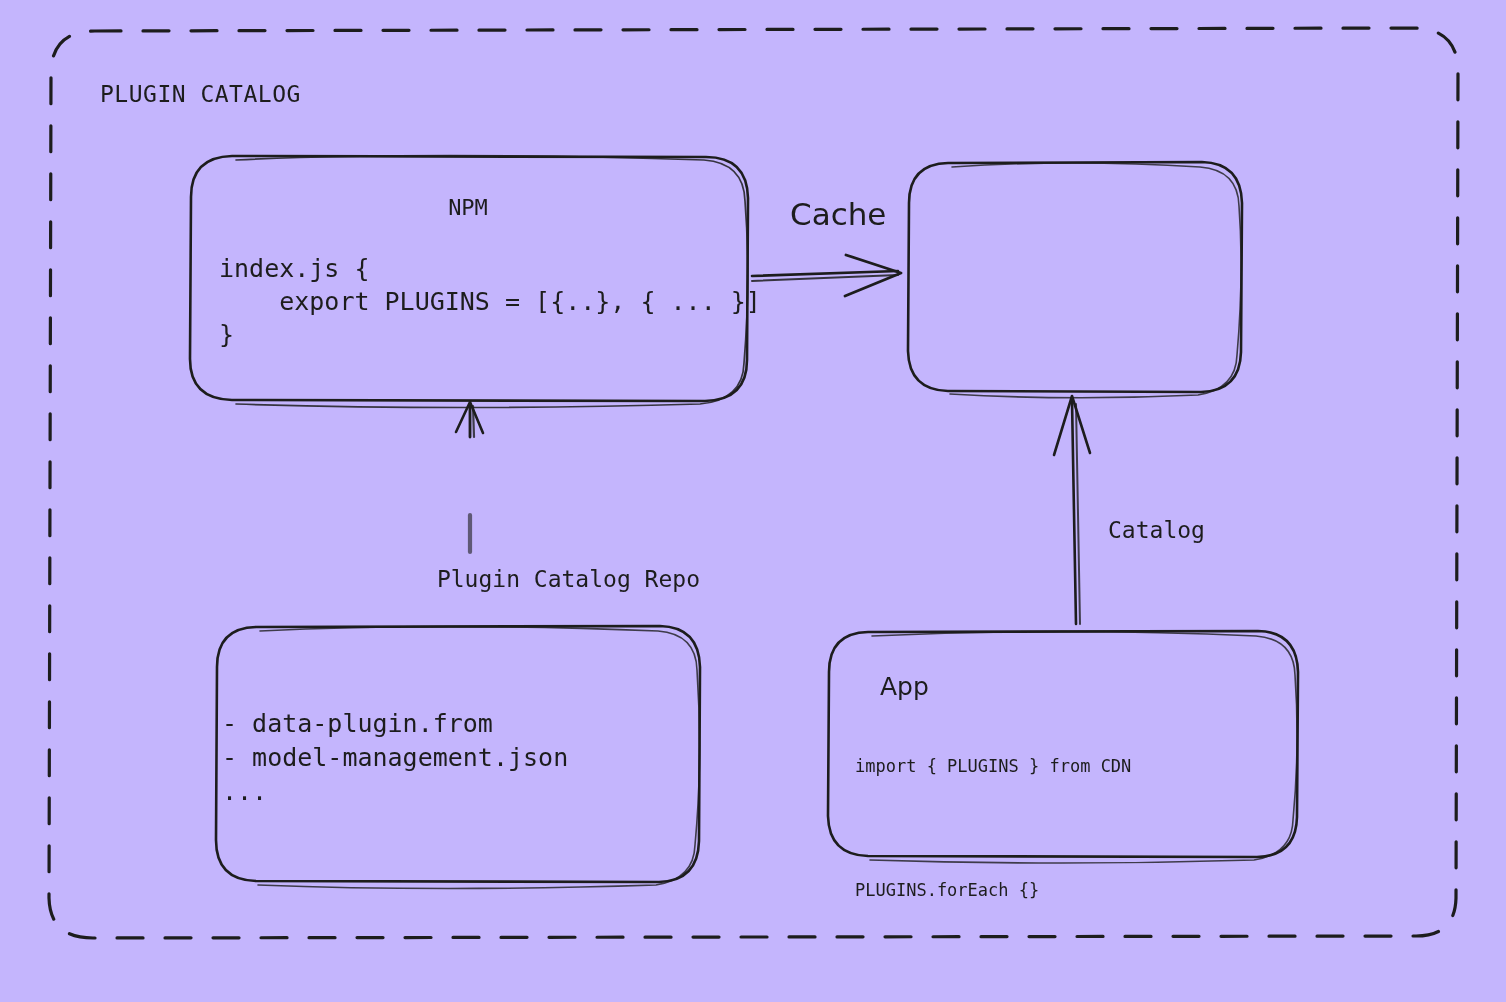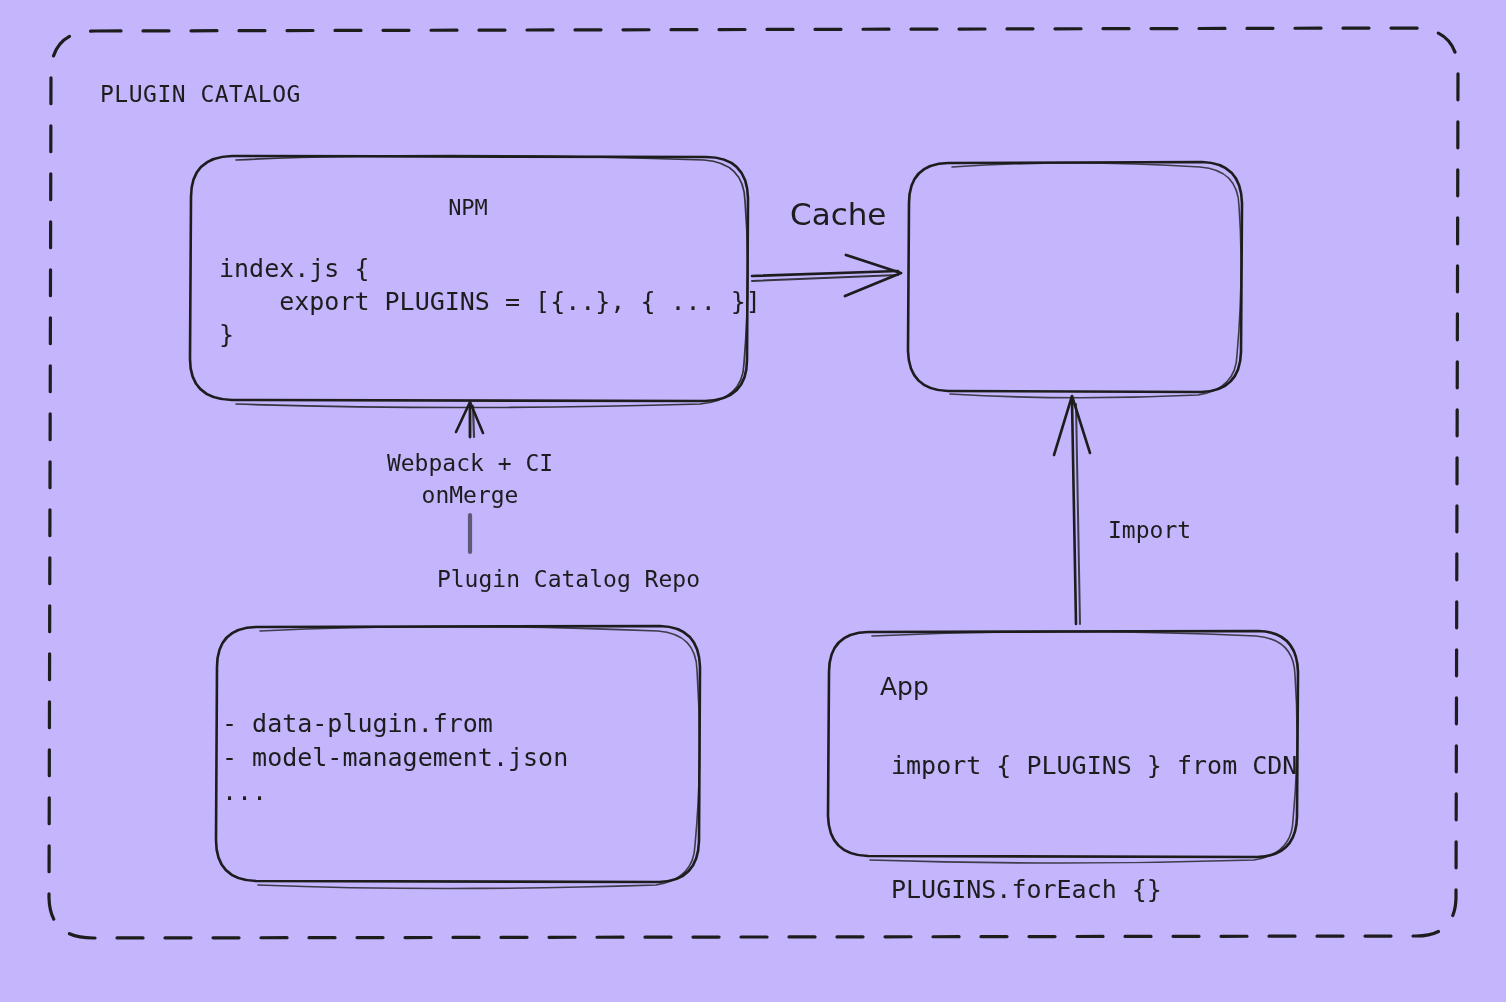--- a/index.html
+++ b/index.html
@@ -161,8 +161,6 @@
 
   <div class="lbl sans" id="cache-label">Cache</div>
 
-  <div class="lbl mono" id="webpack-label">Webpack + CI
-onMerge</div>
 
   <div class="lbl mono" id="import-label">Import</div>
 

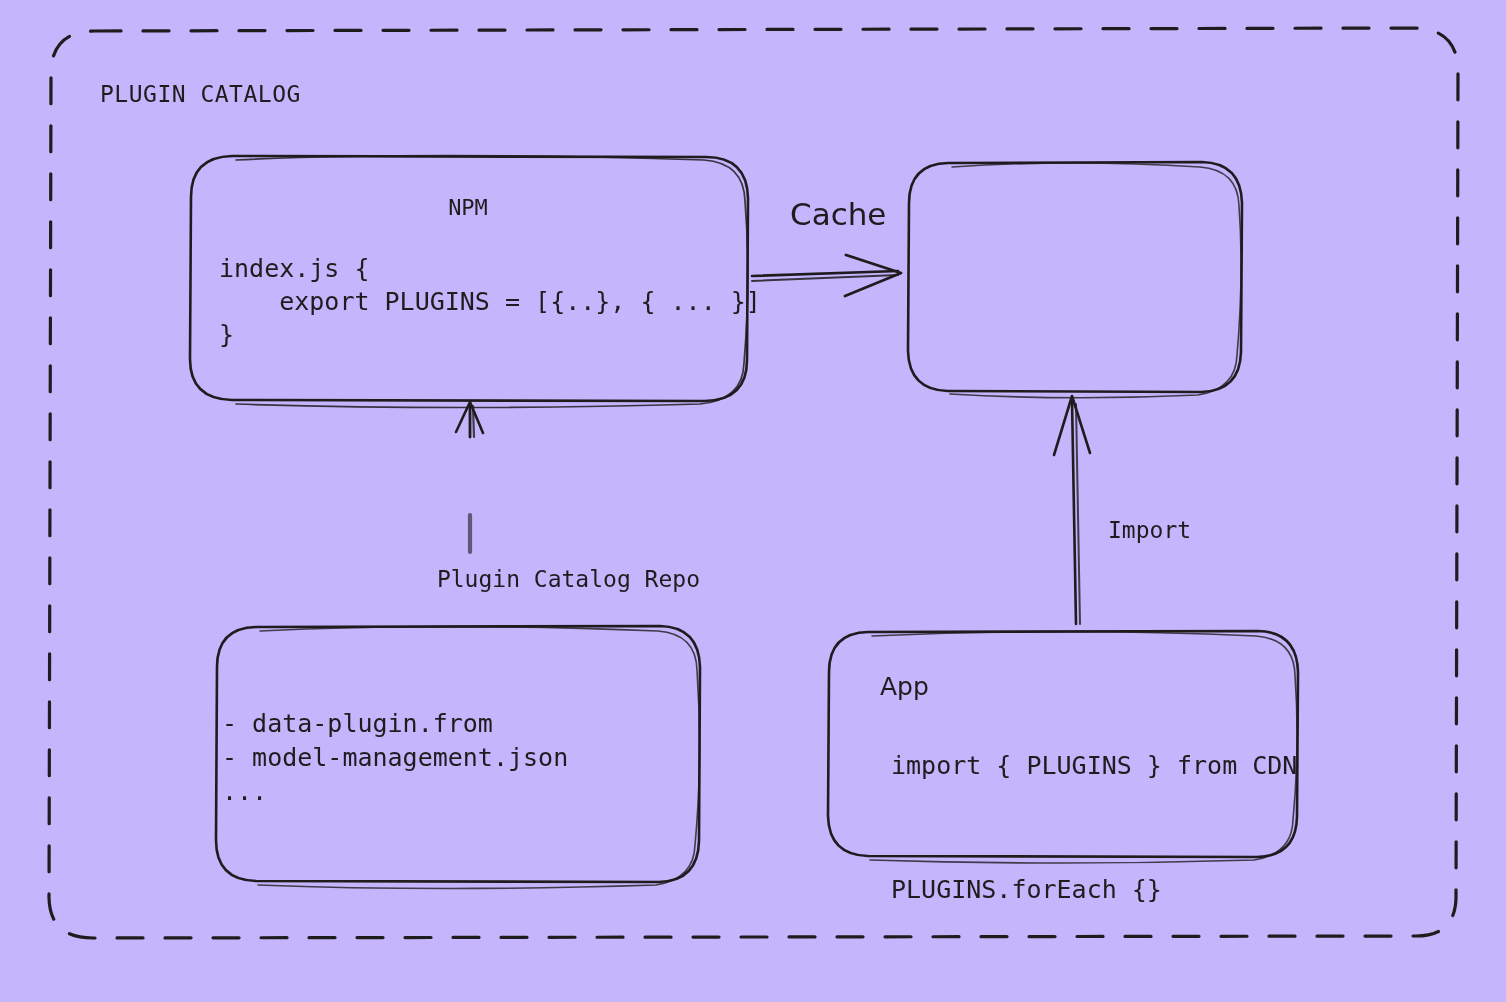--- a/index.html
+++ b/index.html
@@ -162,7 +162,7 @@
   <div class="lbl sans" id="cache-label">Cache</div>
 
 
-  <div class="lbl mono" id="import-label">Import</div>
+  <div class="lbl mono" id="import-label">Catalog</div>
 
   <div class="lbl mono" id="repo-title">Plugin Catalog Repo</div>
   <div class="lbl mono" id="repo-code">- data-plugin.from

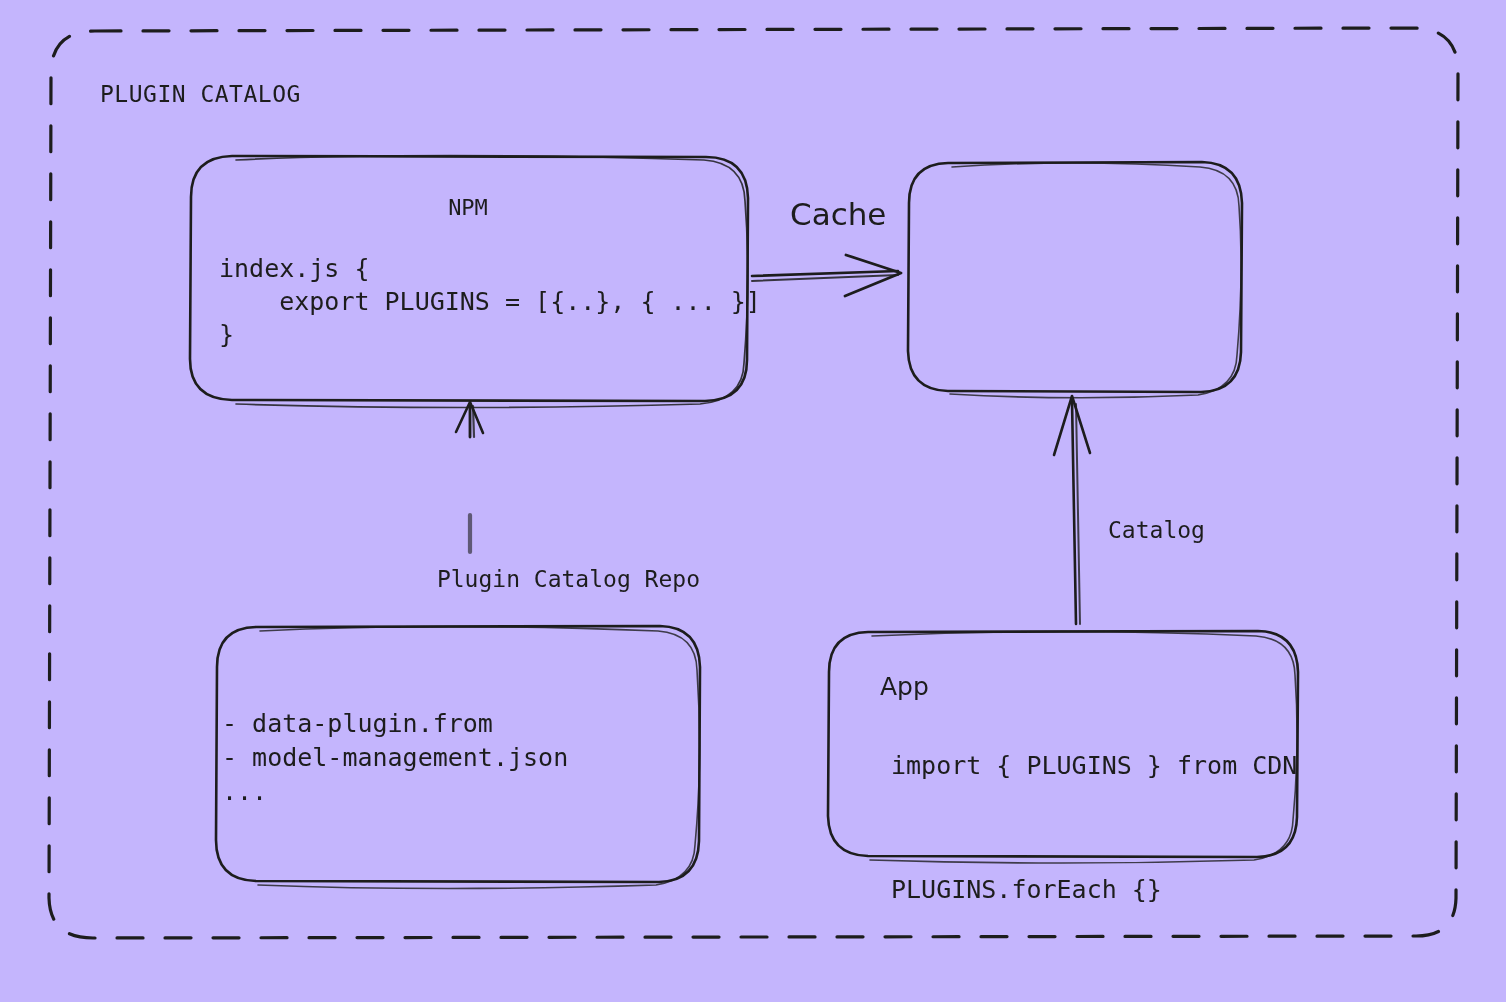--- a/index.html
+++ b/index.html
@@ -102,9 +102,8 @@
   #app-code {
     left: 855px;
     top: 735px;
-    font-size: 25px;
+    font-size: 17px;
     line-height: 62px;
-    margin-left: 36px;
   }
 </style>
 </head>

